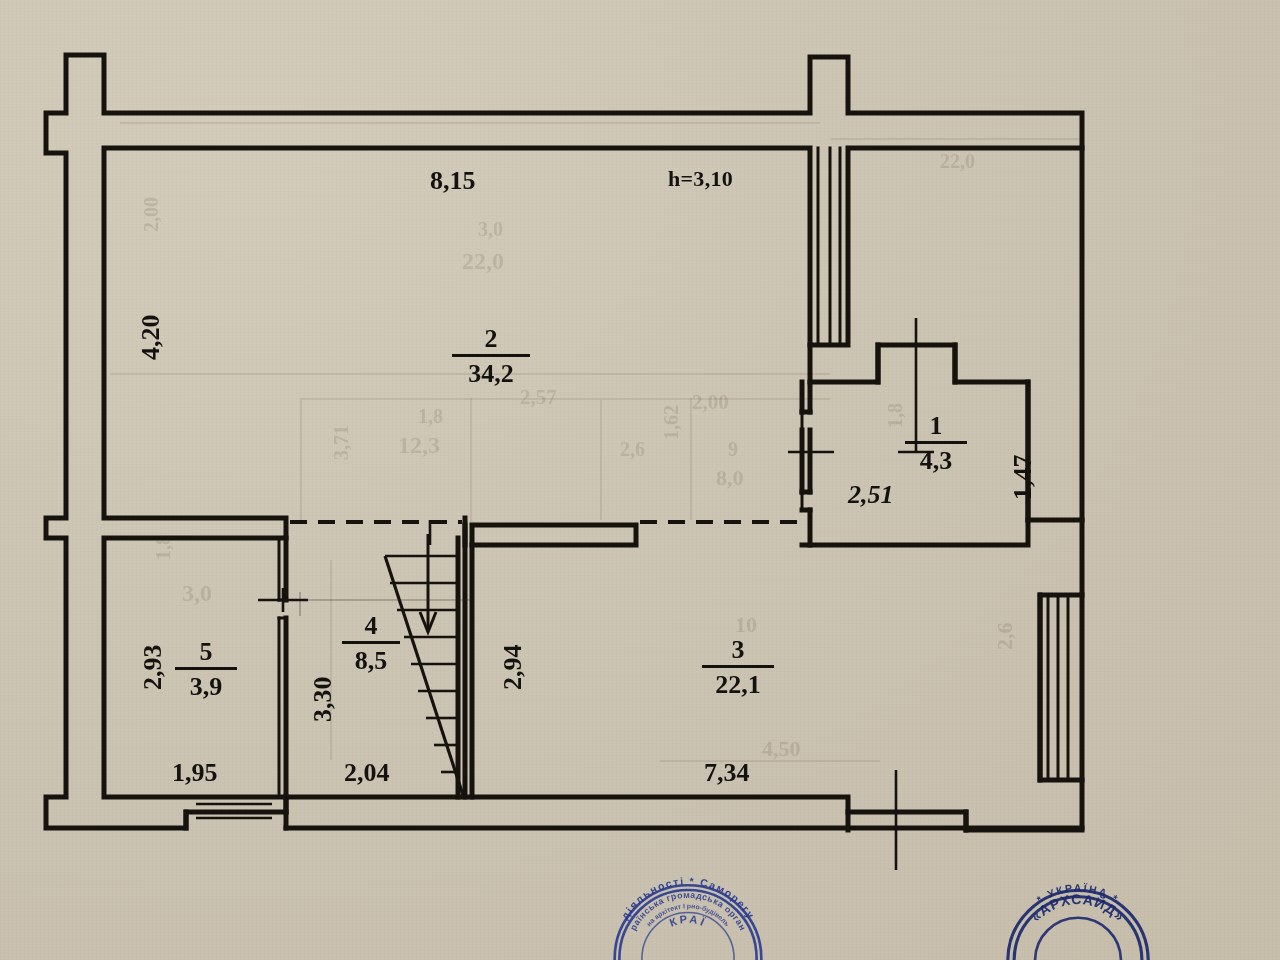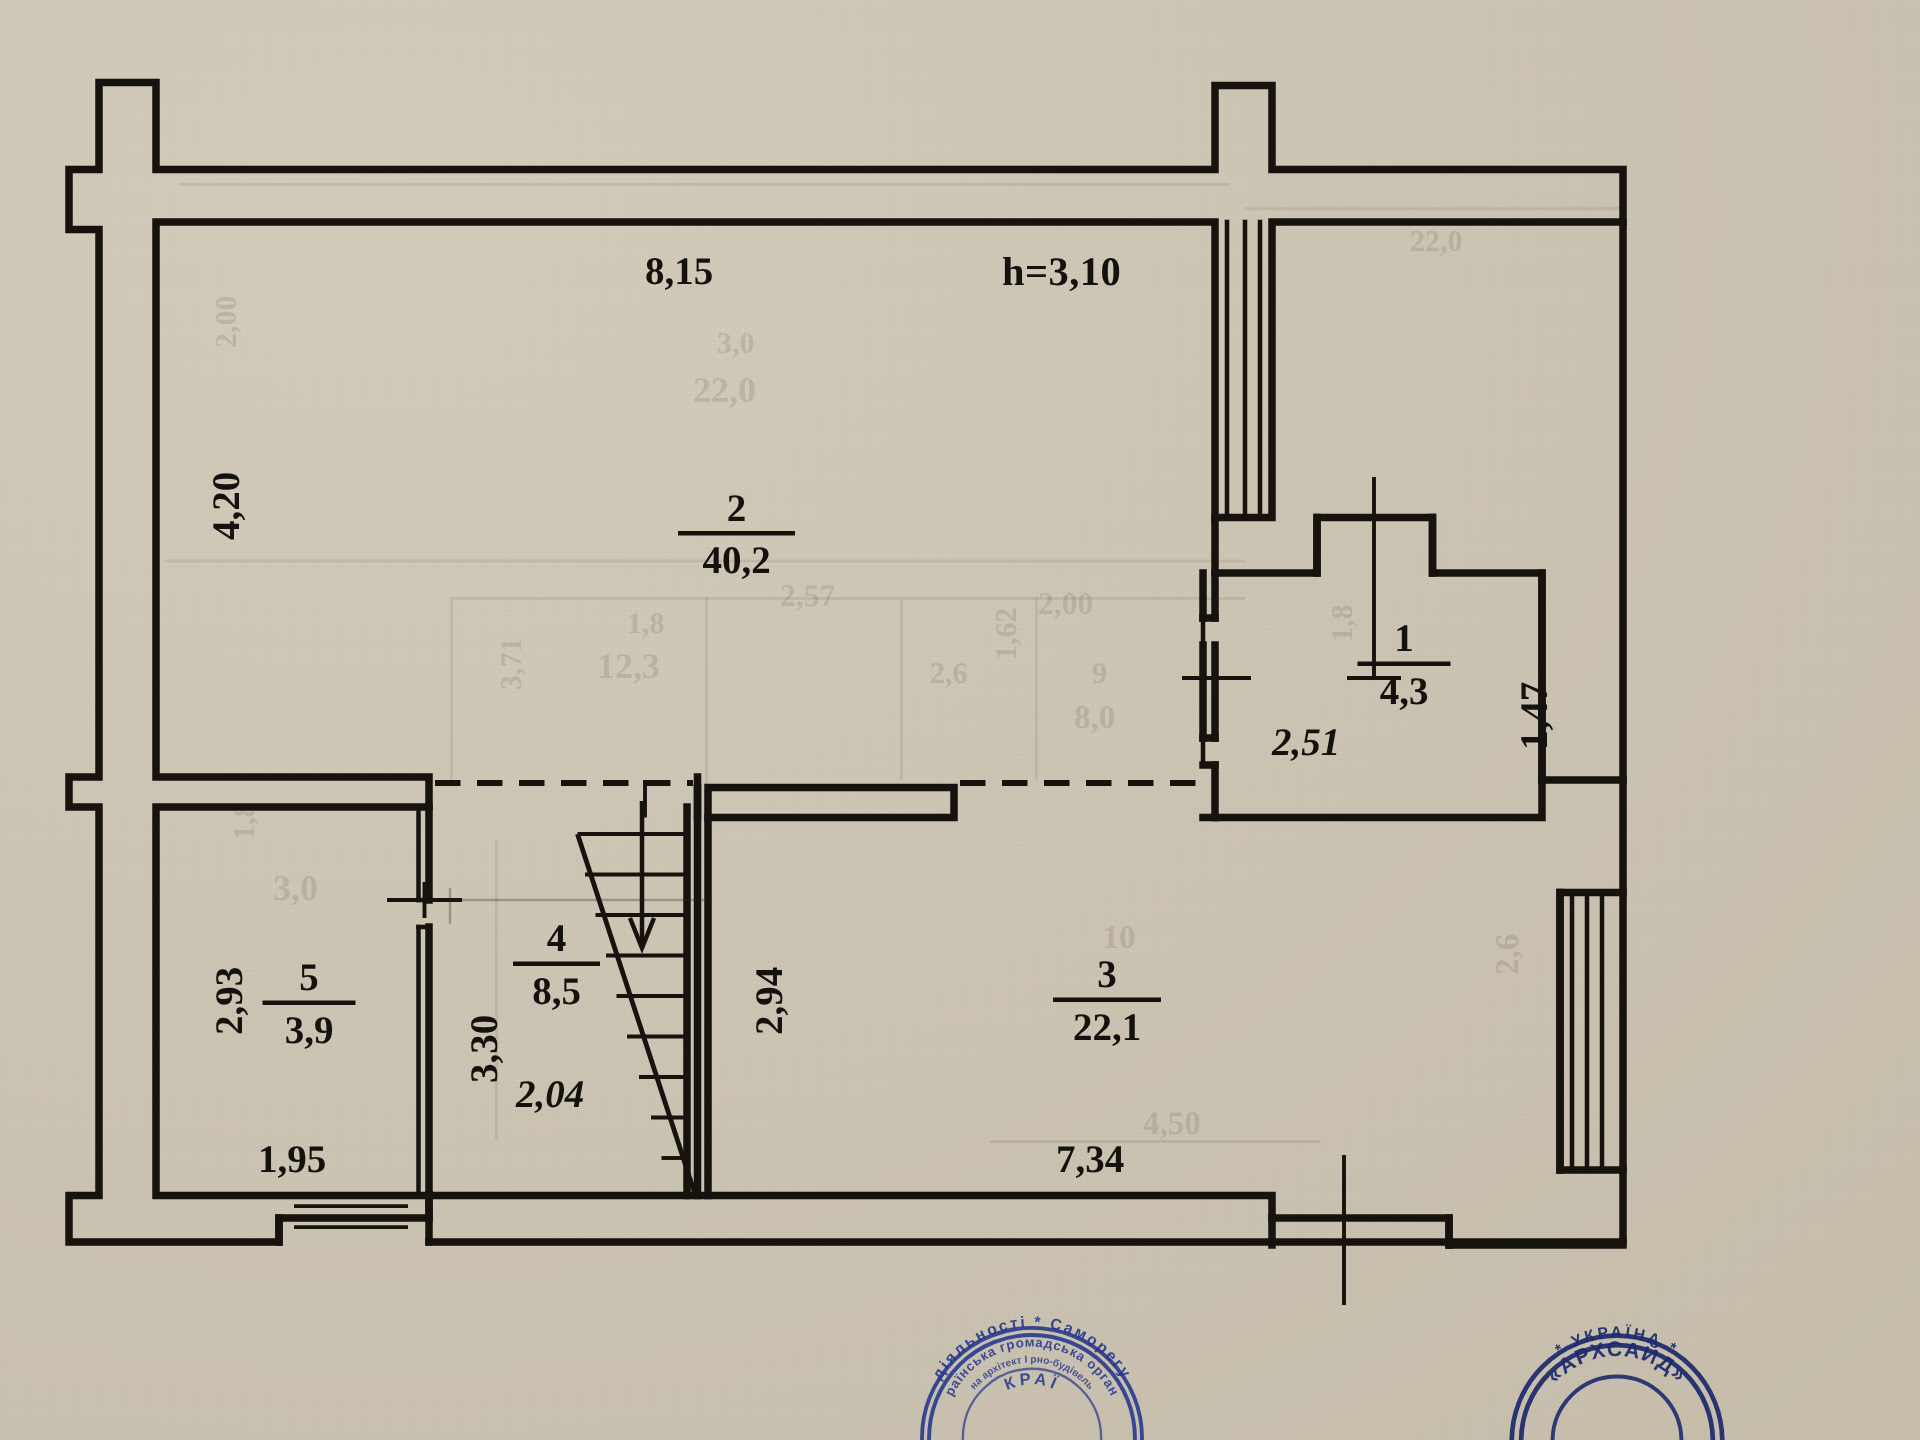--- a/index.html
+++ b/index.html
@@ -50,7 +50,7 @@
   }
   .dim   { font-size: 26px; }
   .dimv  { font-size: 26px; transform-origin: 0 0; }
-  .hh    { font-size: 27px; letter-spacing:0.3px; }
+  .hh    { font-size: 22px; letter-spacing:0.3px; }
 
   .room { position:absolute; text-align:center; line-height:1.05; }
   .room .num {

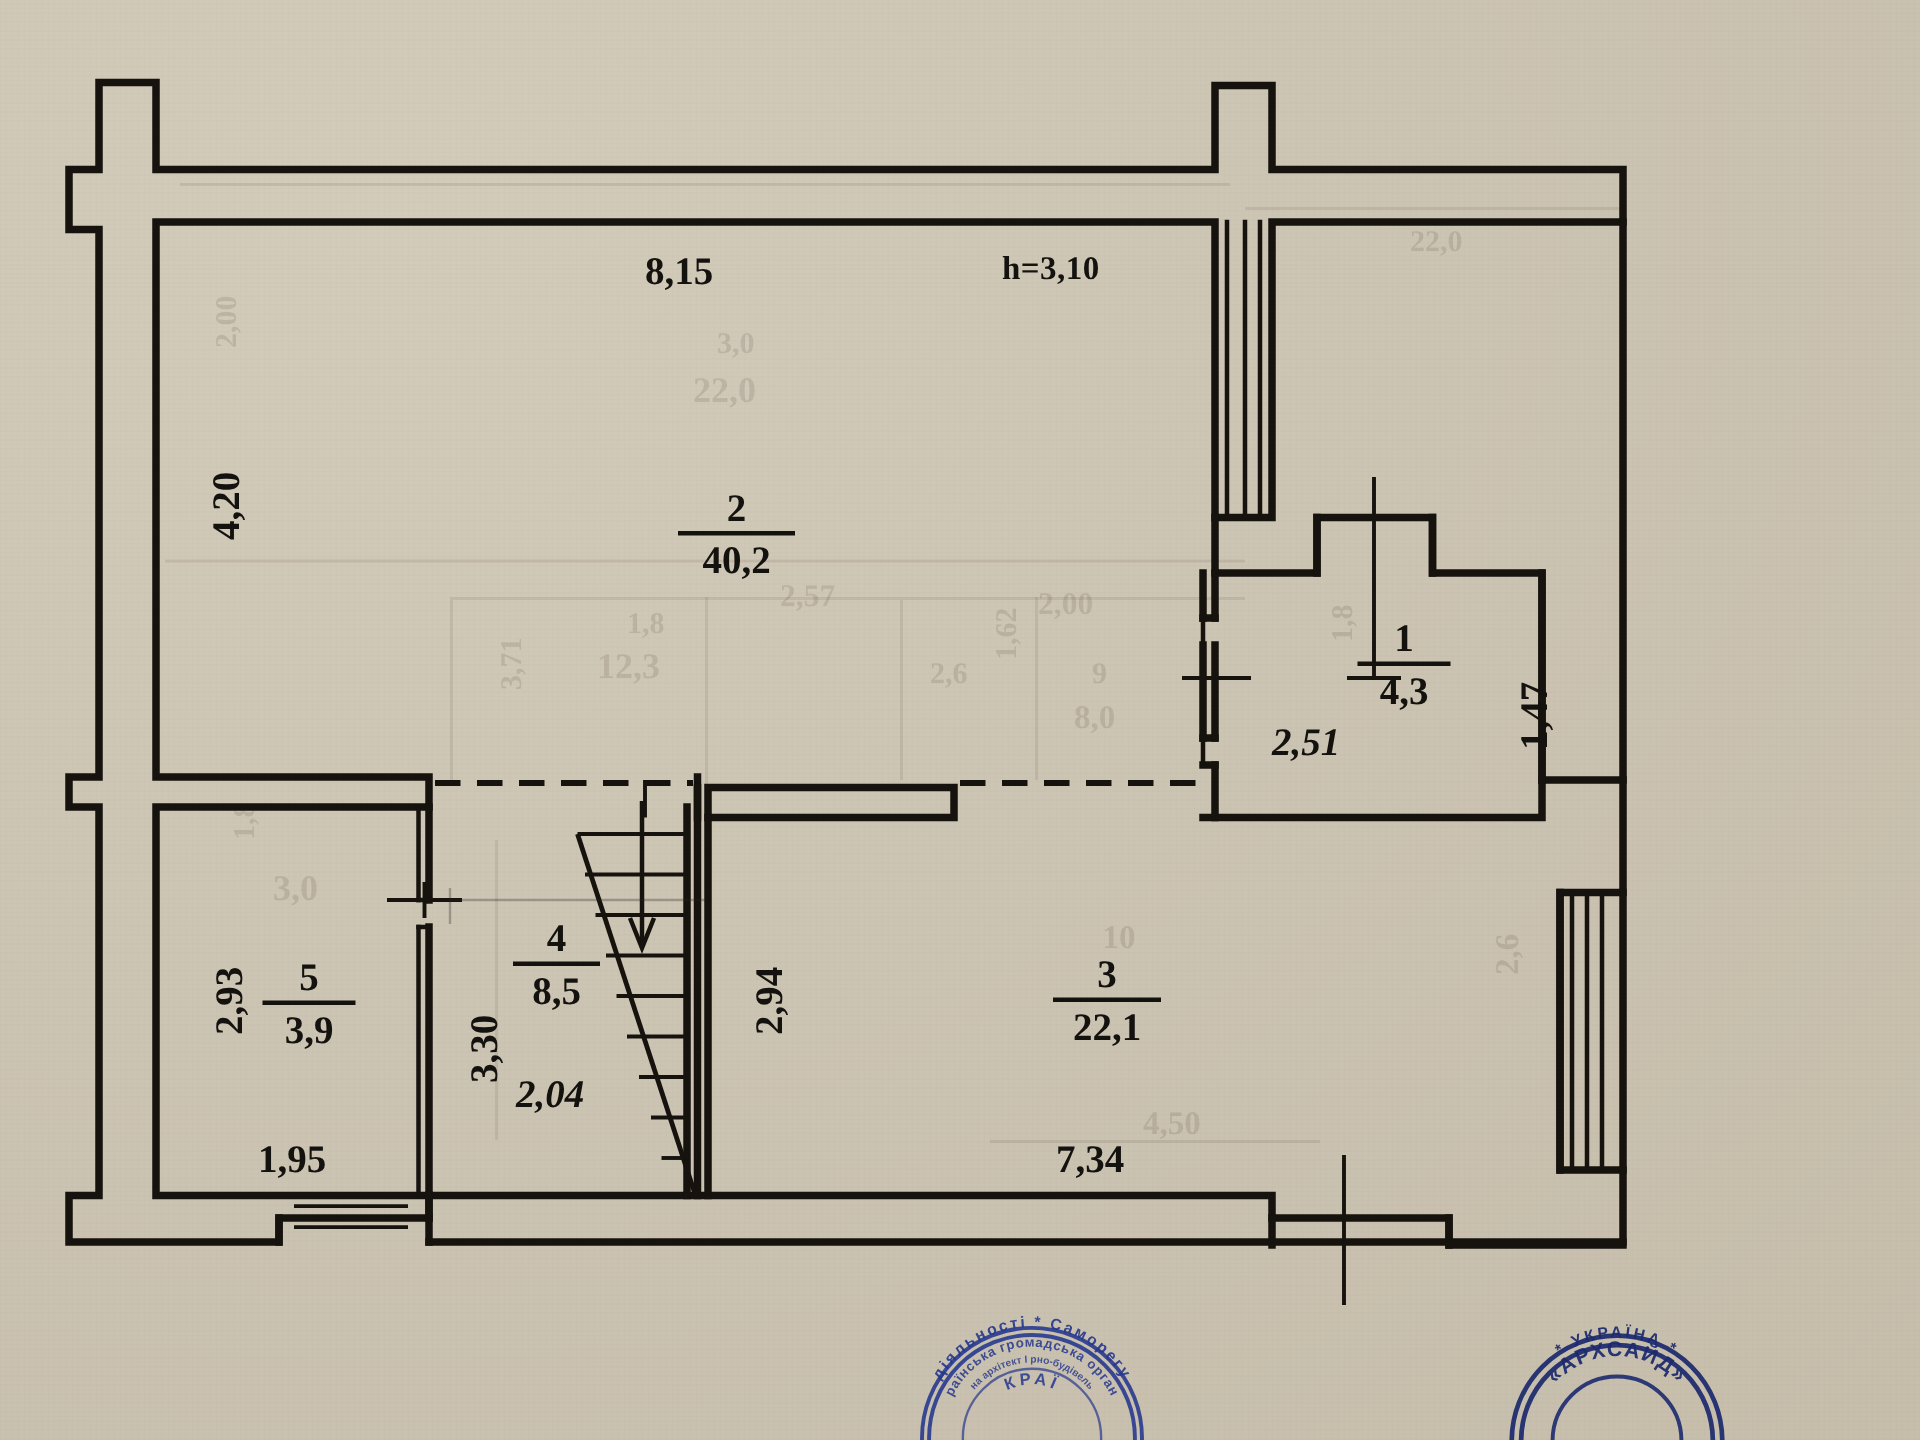--- a/index.html
+++ b/index.html
@@ -227,7 +227,7 @@
   <div class="room" style="left:436px; top:325px; width:110px;">
     <span class="num">2</span>
     <span class="bar" style="width:78px;"></span>
-    <span class="area">40,2</span>
+    <span class="area">34,2</span>
   </div>
 
   <div class="room" style="left:888px; top:412px; width:96px;">

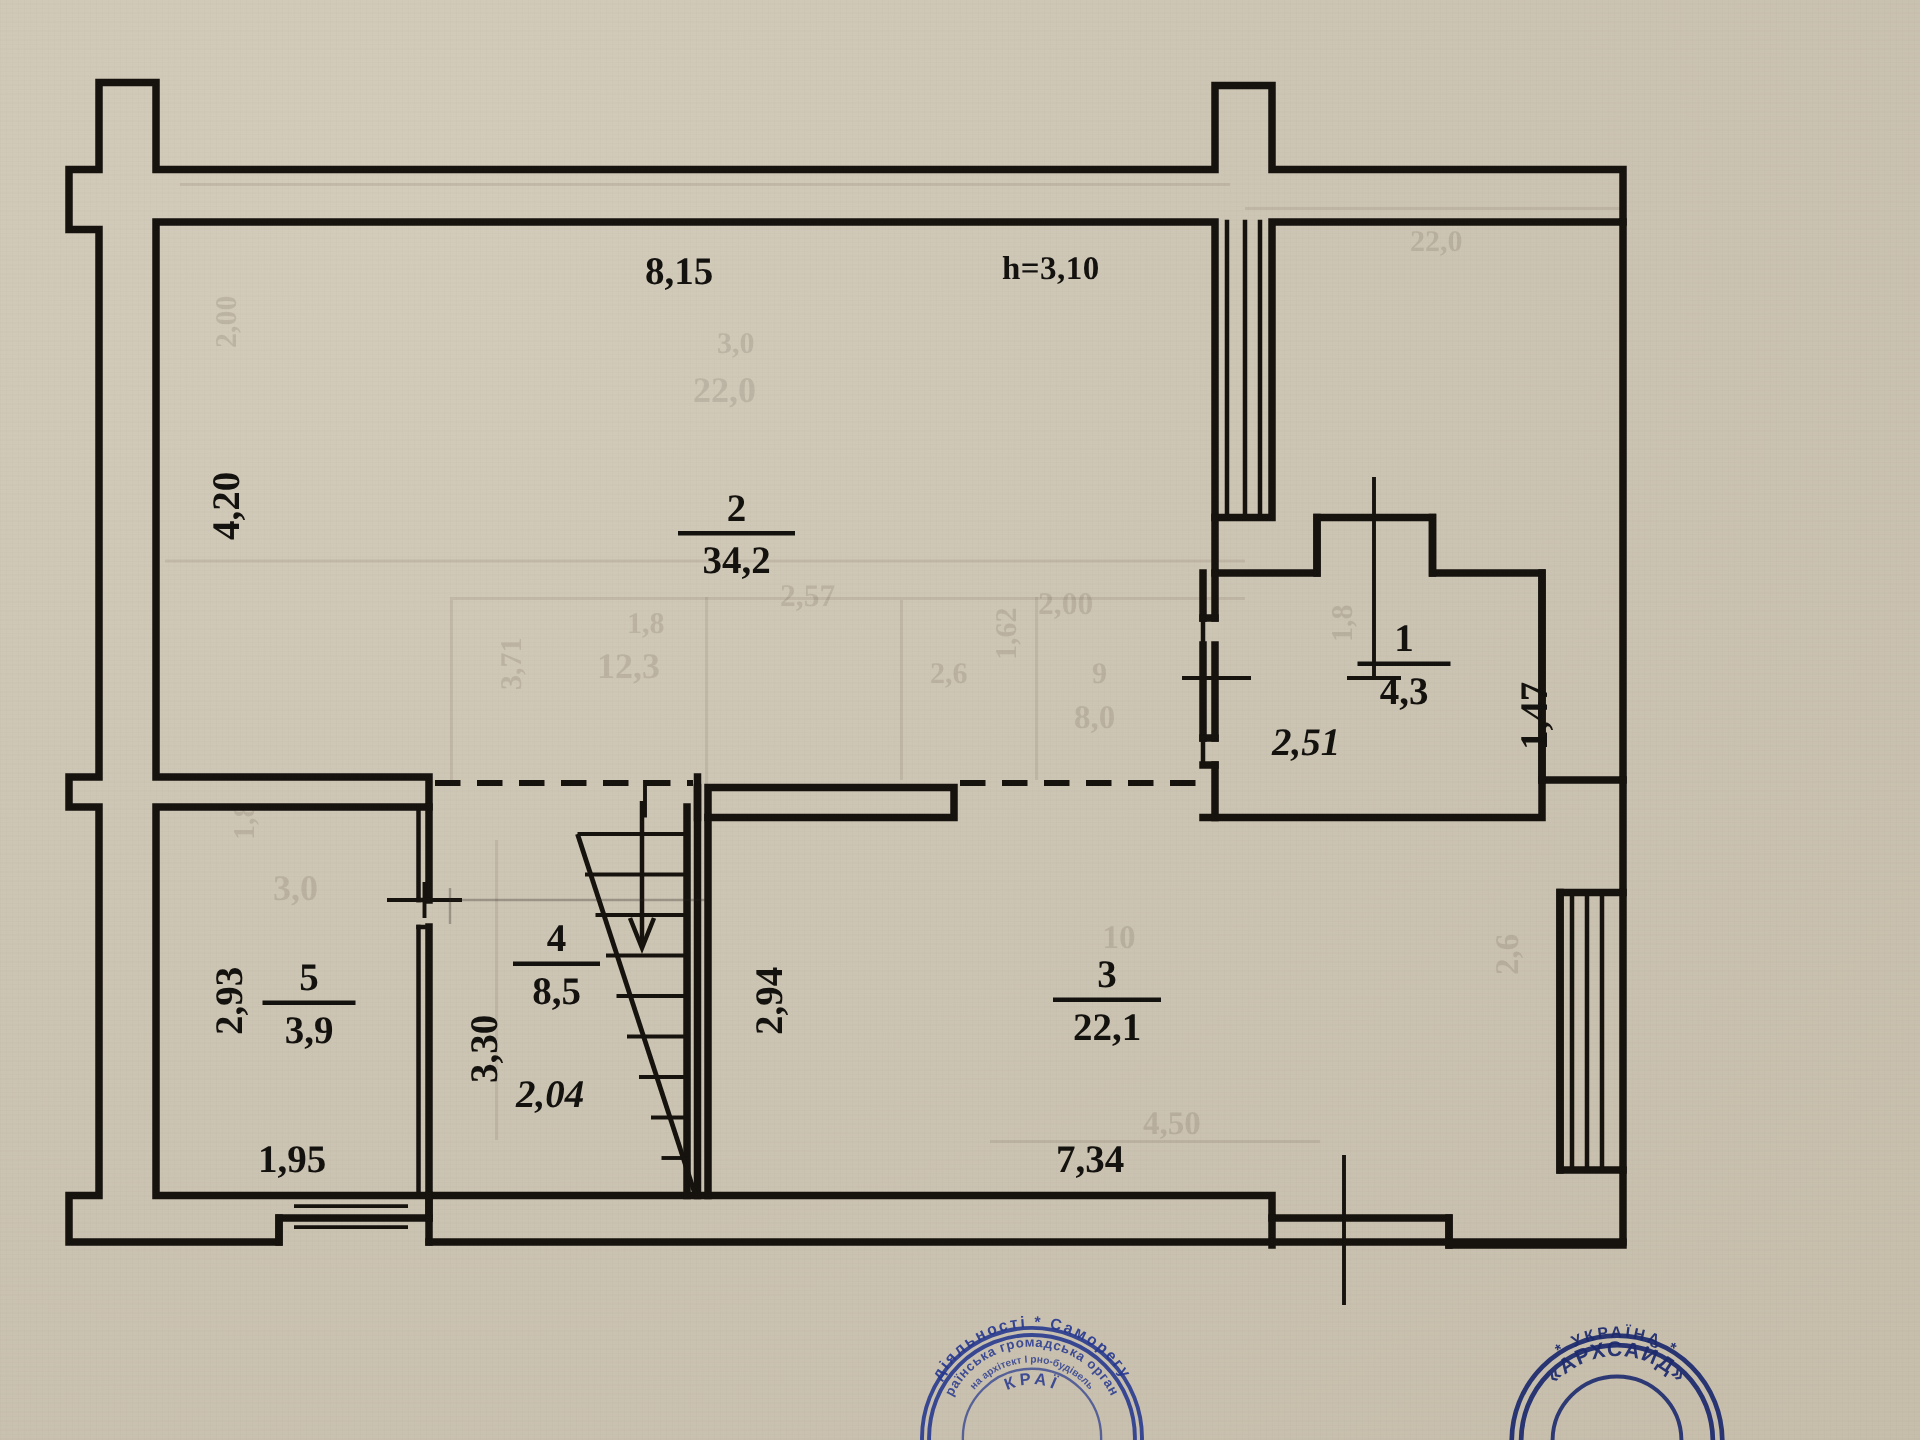--- a/index.html
+++ b/index.html
@@ -252,7 +252,7 @@
     <span class="area">8,5</span>
   </div>
   <div class="lbl dimv" style="left:310px; top:722px; transform:rotate(-90deg);">3,30</div>
-  <div class="lbl dim" style="left:344px; top:717px;font-style:italic;">2,04</div>
+  <div class="lbl dim" style="left:344px; top:760px;">2,04</div>
 
   <div class="room" style="left:688px; top:636px; width:100px;">
     <span class="num">3</span>

